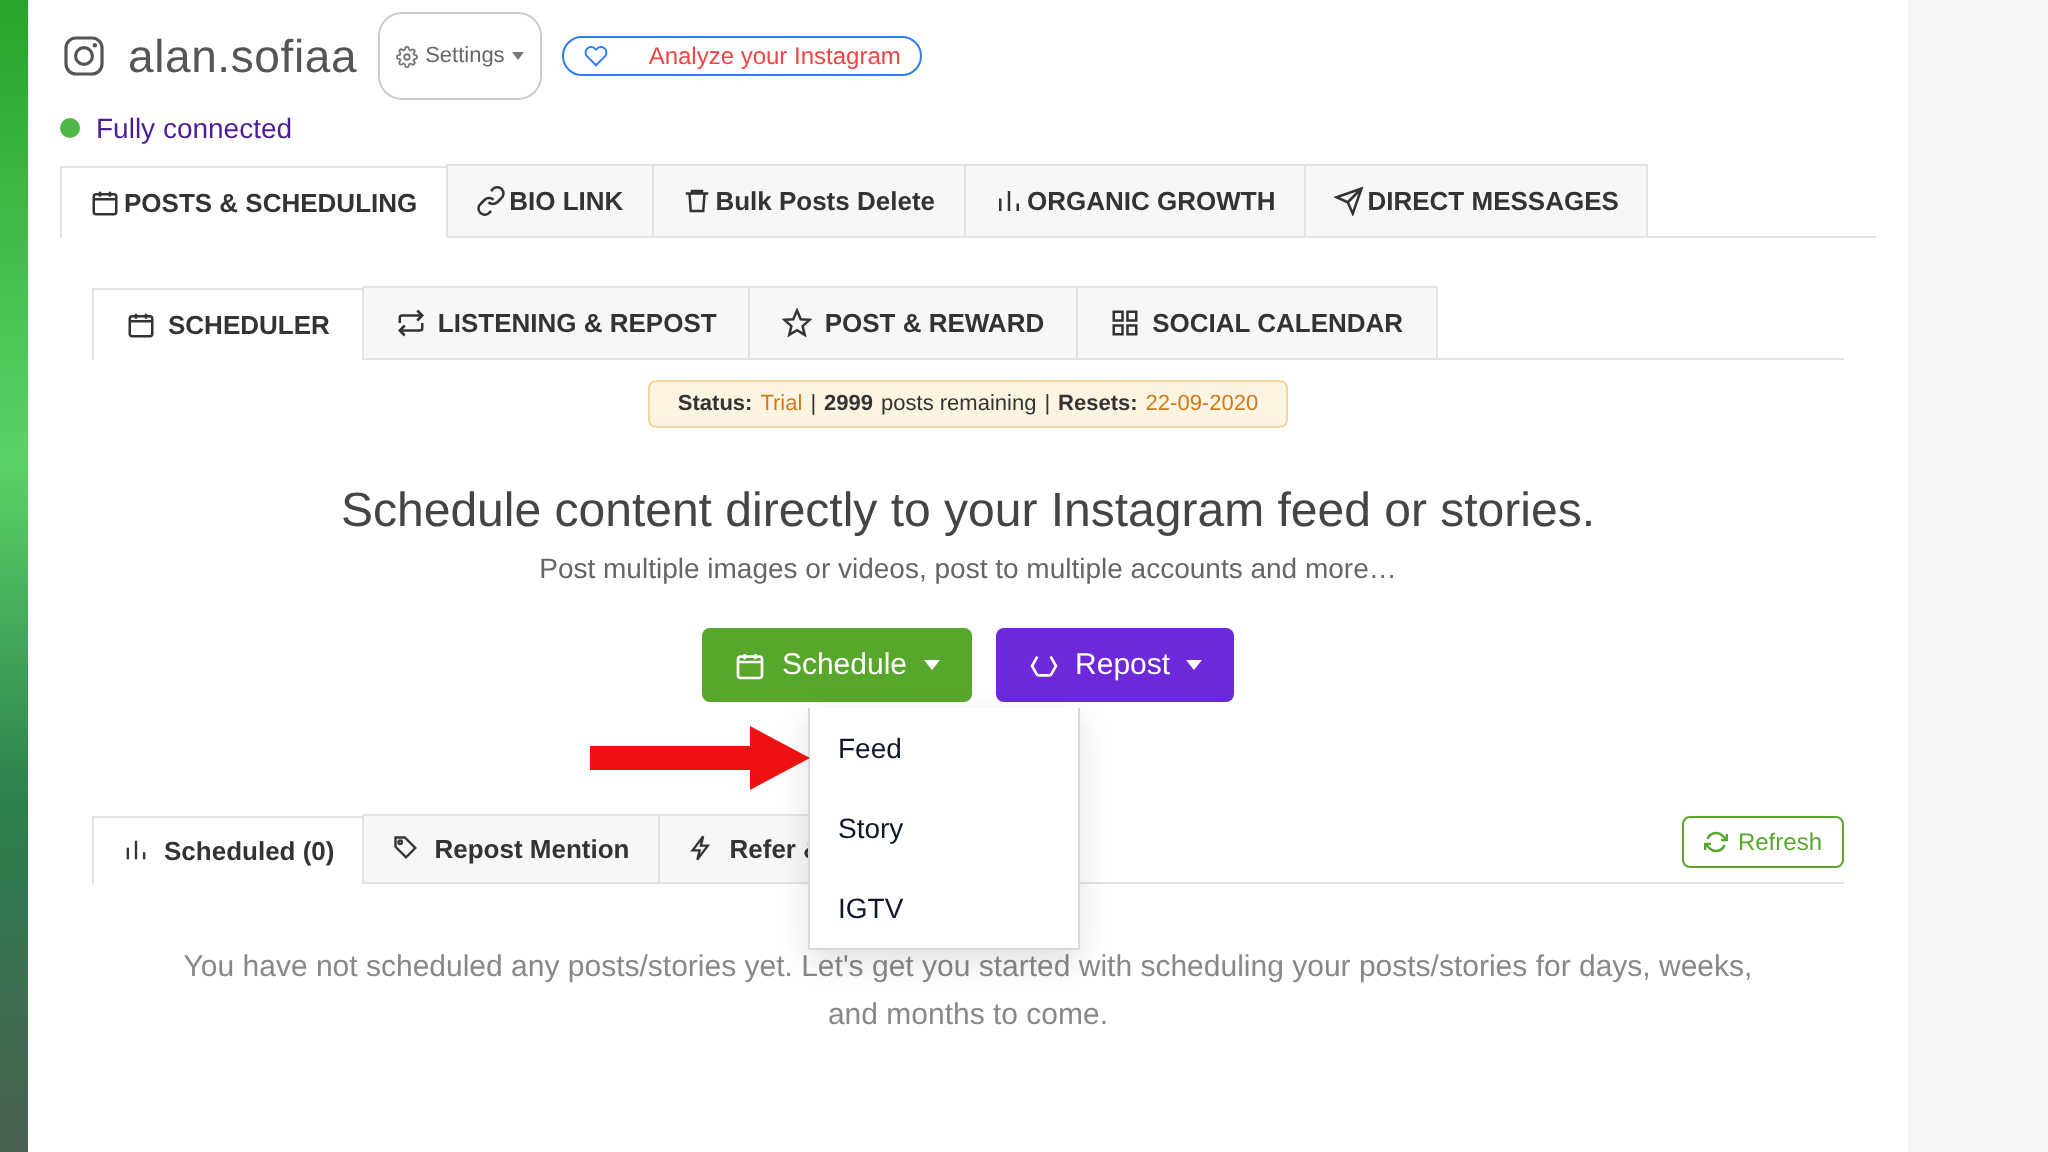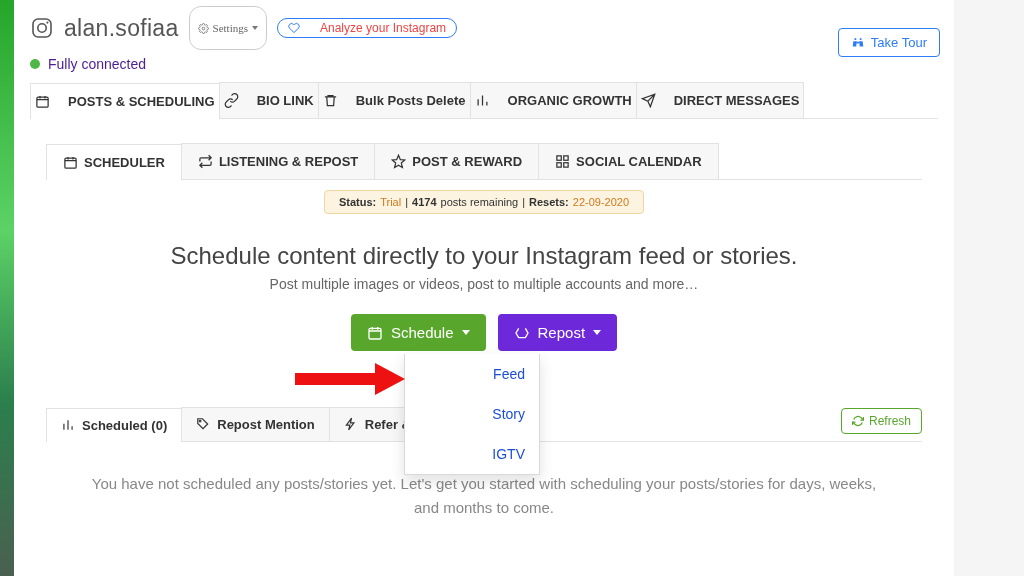--- a/index.html
+++ b/index.html
@@ -44,7 +44,6 @@
       align-items: center;
       gap: 4px;
       cursor: pointer;
-      font-family: Liberation Serif, serif;
     }
     .btn-analyze {
       border: 1px solid #2e7cf6;

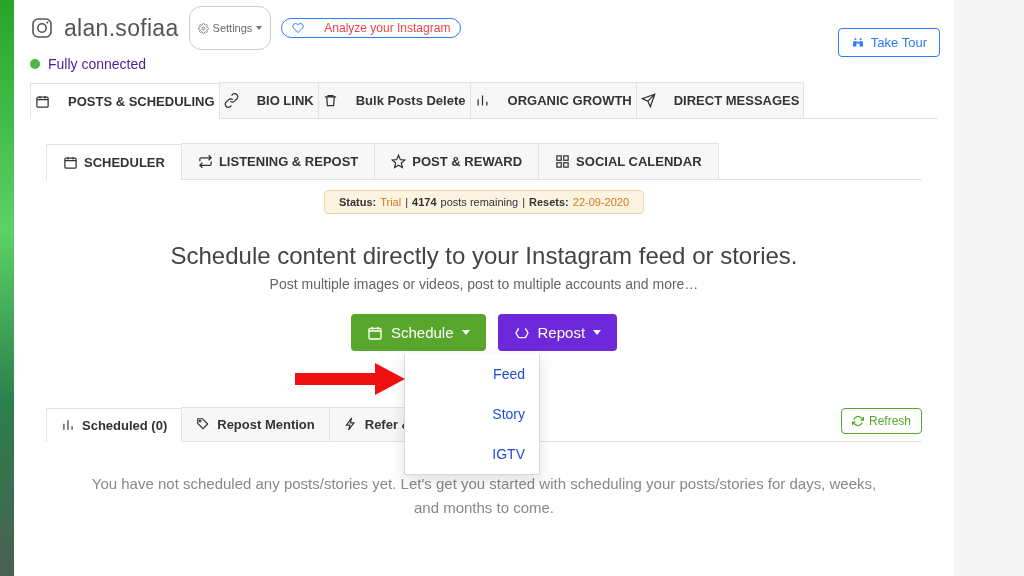--- a/index.html
+++ b/index.html
@@ -275,14 +275,6 @@
     </button>
   </div>
 
-  <button class="btn-take-tour">
-    <span>
-      <svg width="14" height="14" viewBox="0 0 24 24" fill="#2e7cf6">
-          <path d="M6 4h3v3H6zM15 4h3v3h-3zM4 9h6l-1 9H3zM14 9h6l1 9h-6zM10 10h4v3h-4z"></path>
-        </svg>
-    </span>
-    <span>Take Tour</span>
-  </button>
 
   <div class="status-row">
     <span class="status-dot"></span>

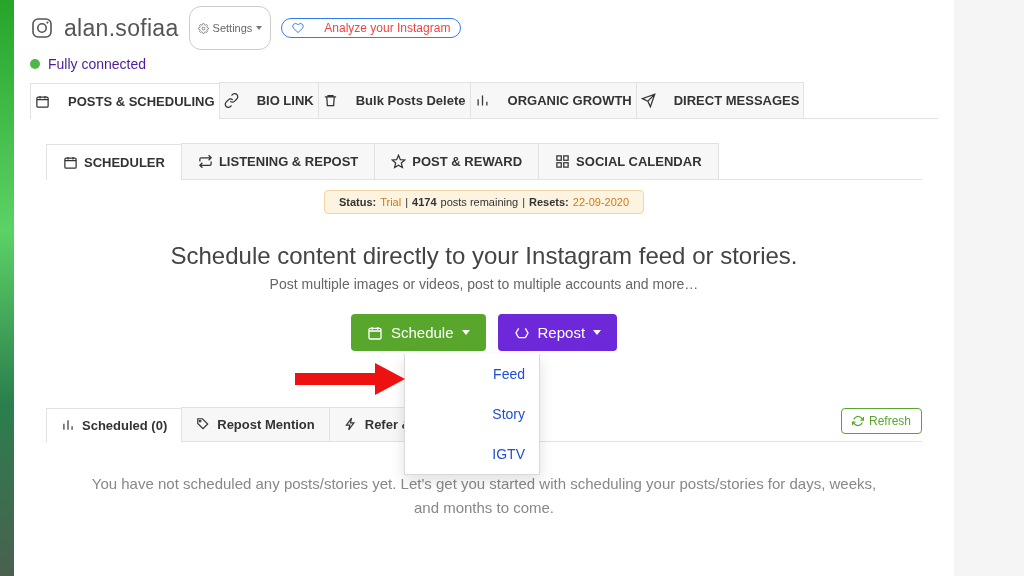--- a/index.html
+++ b/index.html
@@ -90,12 +90,12 @@
     .tabs-primary .tab {
       border: 1px solid #e2e2e2;
       border-bottom: none;
-      padding: 10px 4px;
+      padding: 10px 14px;
       font-size: 13px;
       font-weight: 700;
       color: #333;
       background: #f7f7f7;
-      display: flex; align-items: center; gap: 18px;
+      display: flex; align-items: center; gap: 2px;
       cursor: pointer;
       margin-right: -1px;
     }

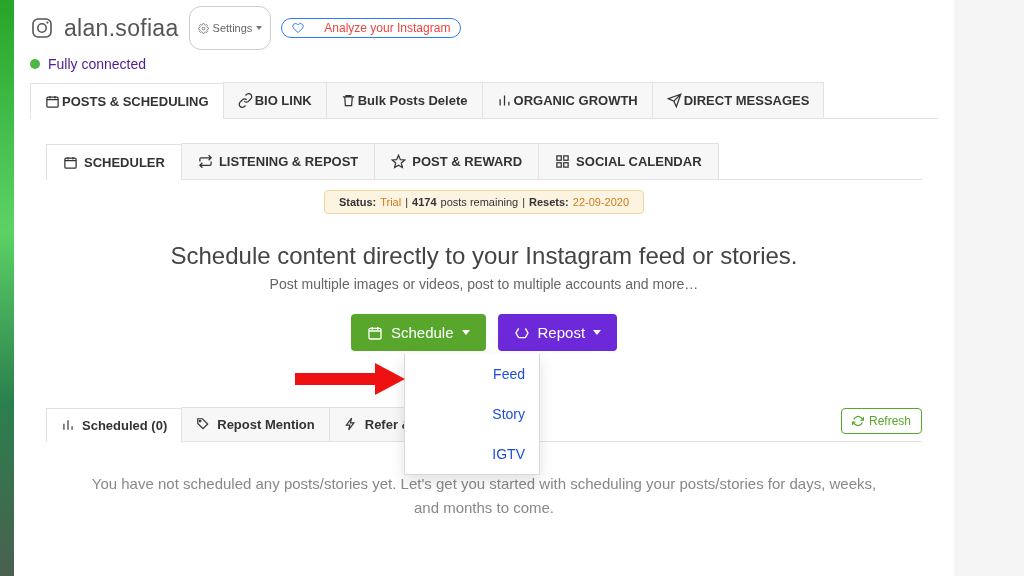--- a/index.html
+++ b/index.html
@@ -371,7 +371,7 @@
       <b>Status:</b>
       <span class="orange">Trial</span>
       <span>|</span>
-      <b>4174</b>
+      <b>2999</b>
       <span>posts remaining</span>
       <span>|</span>
       <b>Resets:</b>

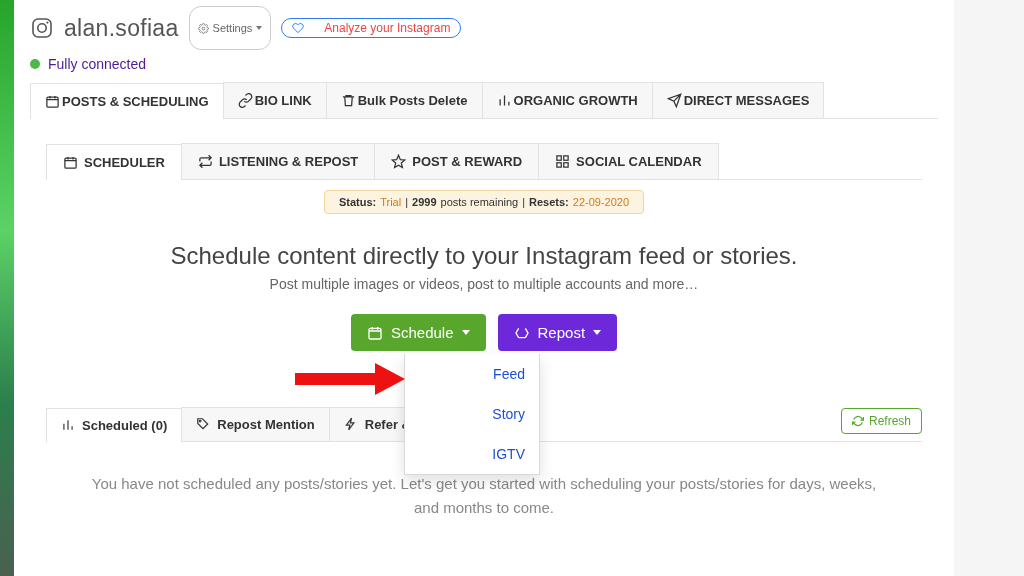--- a/index.html
+++ b/index.html
@@ -185,9 +185,8 @@
     .dropdown .item {
       padding: 12px 14px;
       font-size: 14px;
-      color: #1d4ed8;
-      cursor: pointer;
-      text-align: right;
+      color: #0f172a;
+      cursor: pointer;
     }
     .arrow {
       position: absolute;

